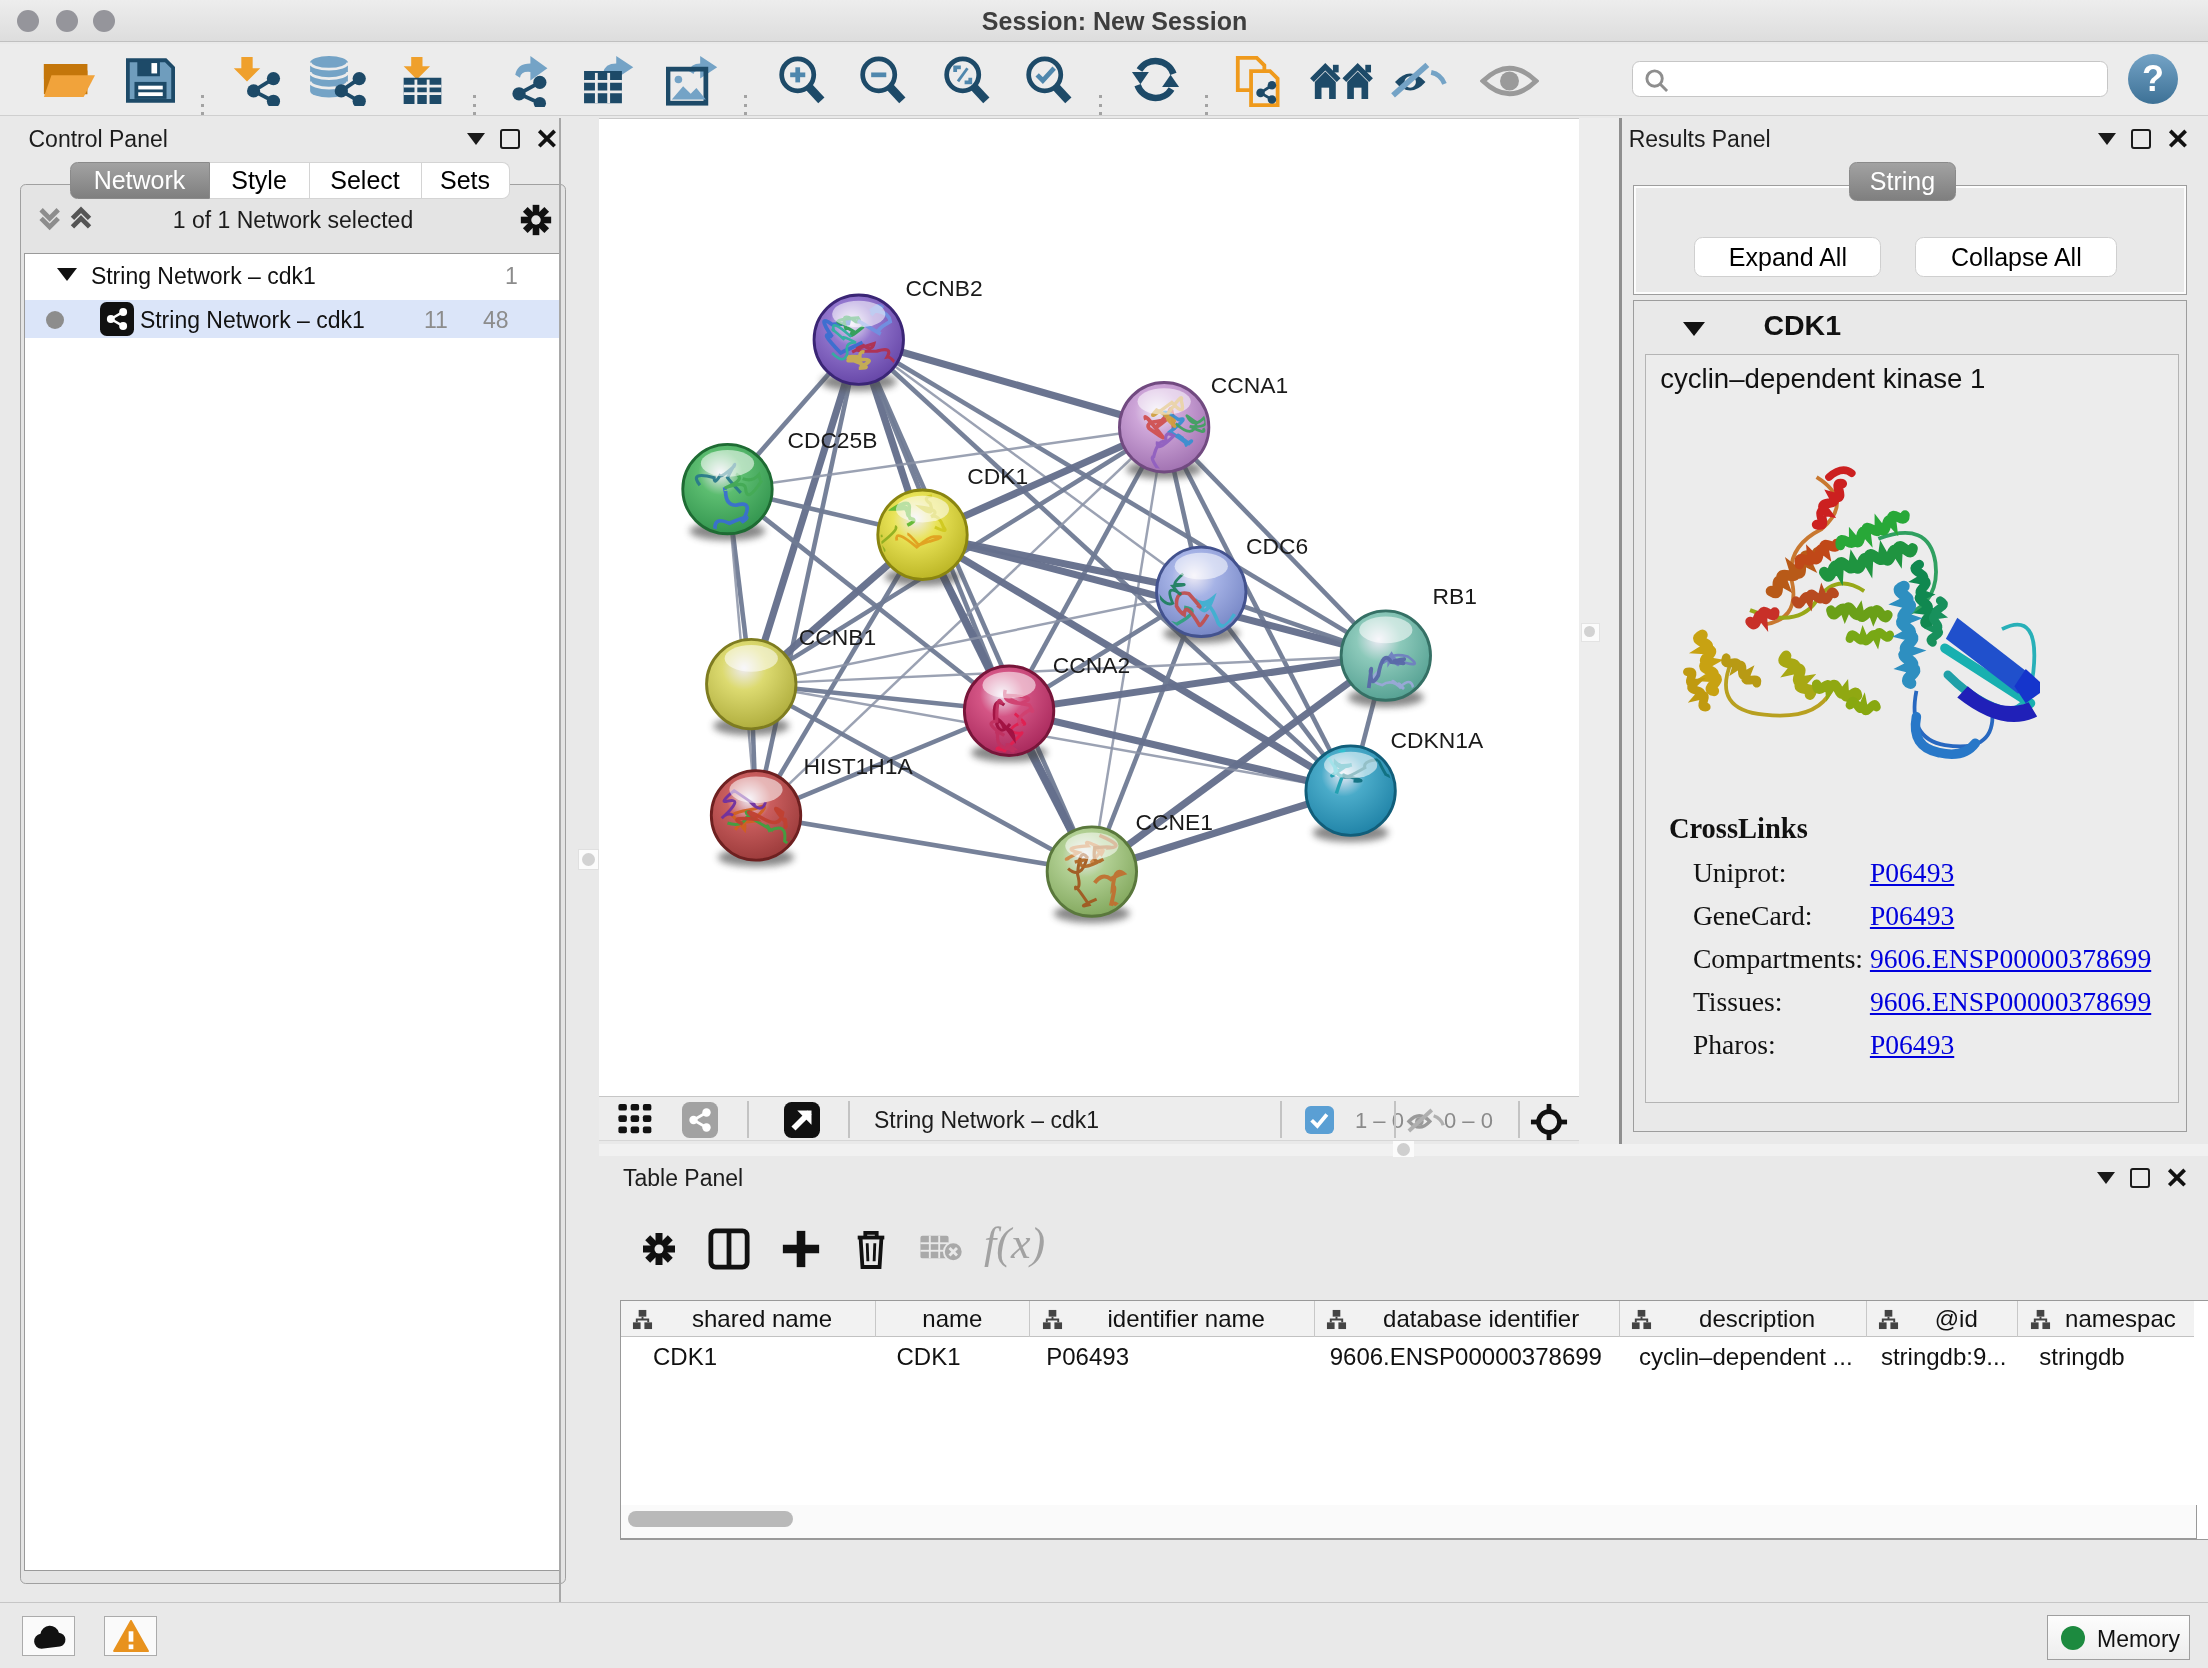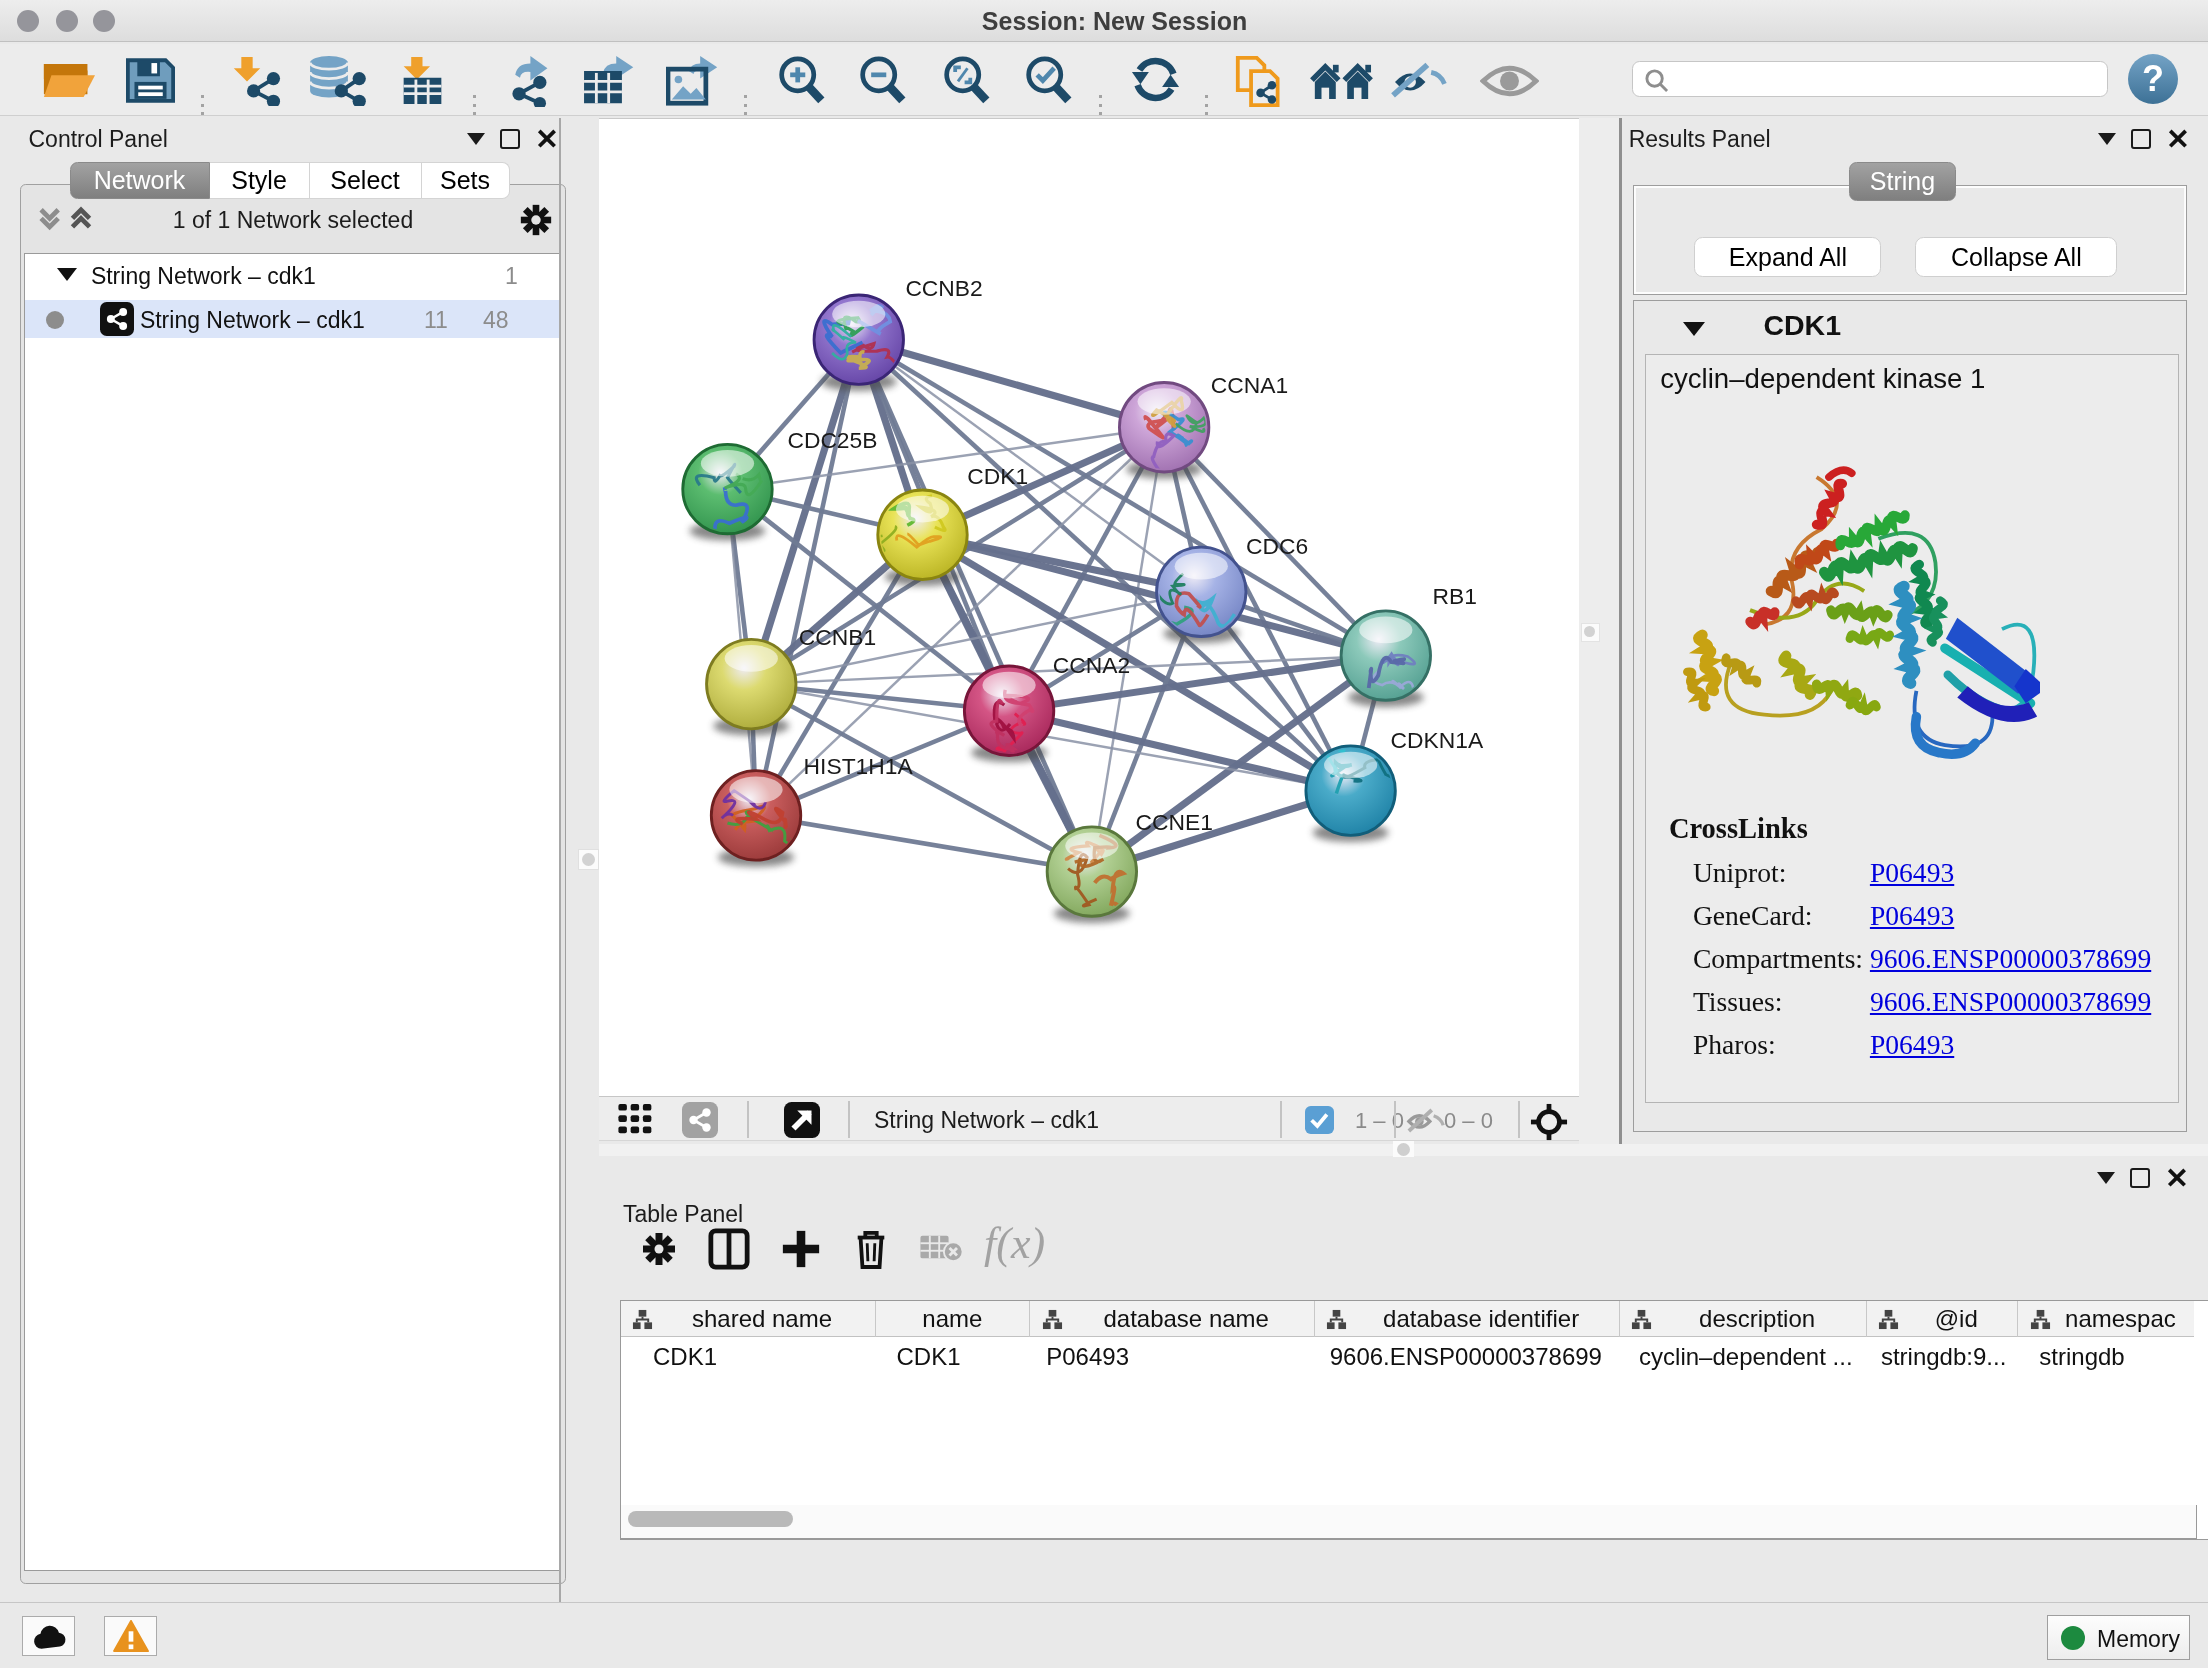--- a/index.html
+++ b/index.html
@@ -711,7 +711,7 @@
 </div>
 
 <div class="abs" id="tablepanel" style="left:599px;top:1157px;width:1609px;height:445px;background:#e9e9e9;">
-  <div class="hdr abs" style="left:24px;top:7.6px;margin-top:36px;">Table Panel</div>
+  <div class="hdr abs" style="left:24px;top:7.6px;">Table Panel</div>
   <div class="panelicons" style="right:19px;top:11.4px;">
     <div class="tri"></div>
       <div class="flo"></div>

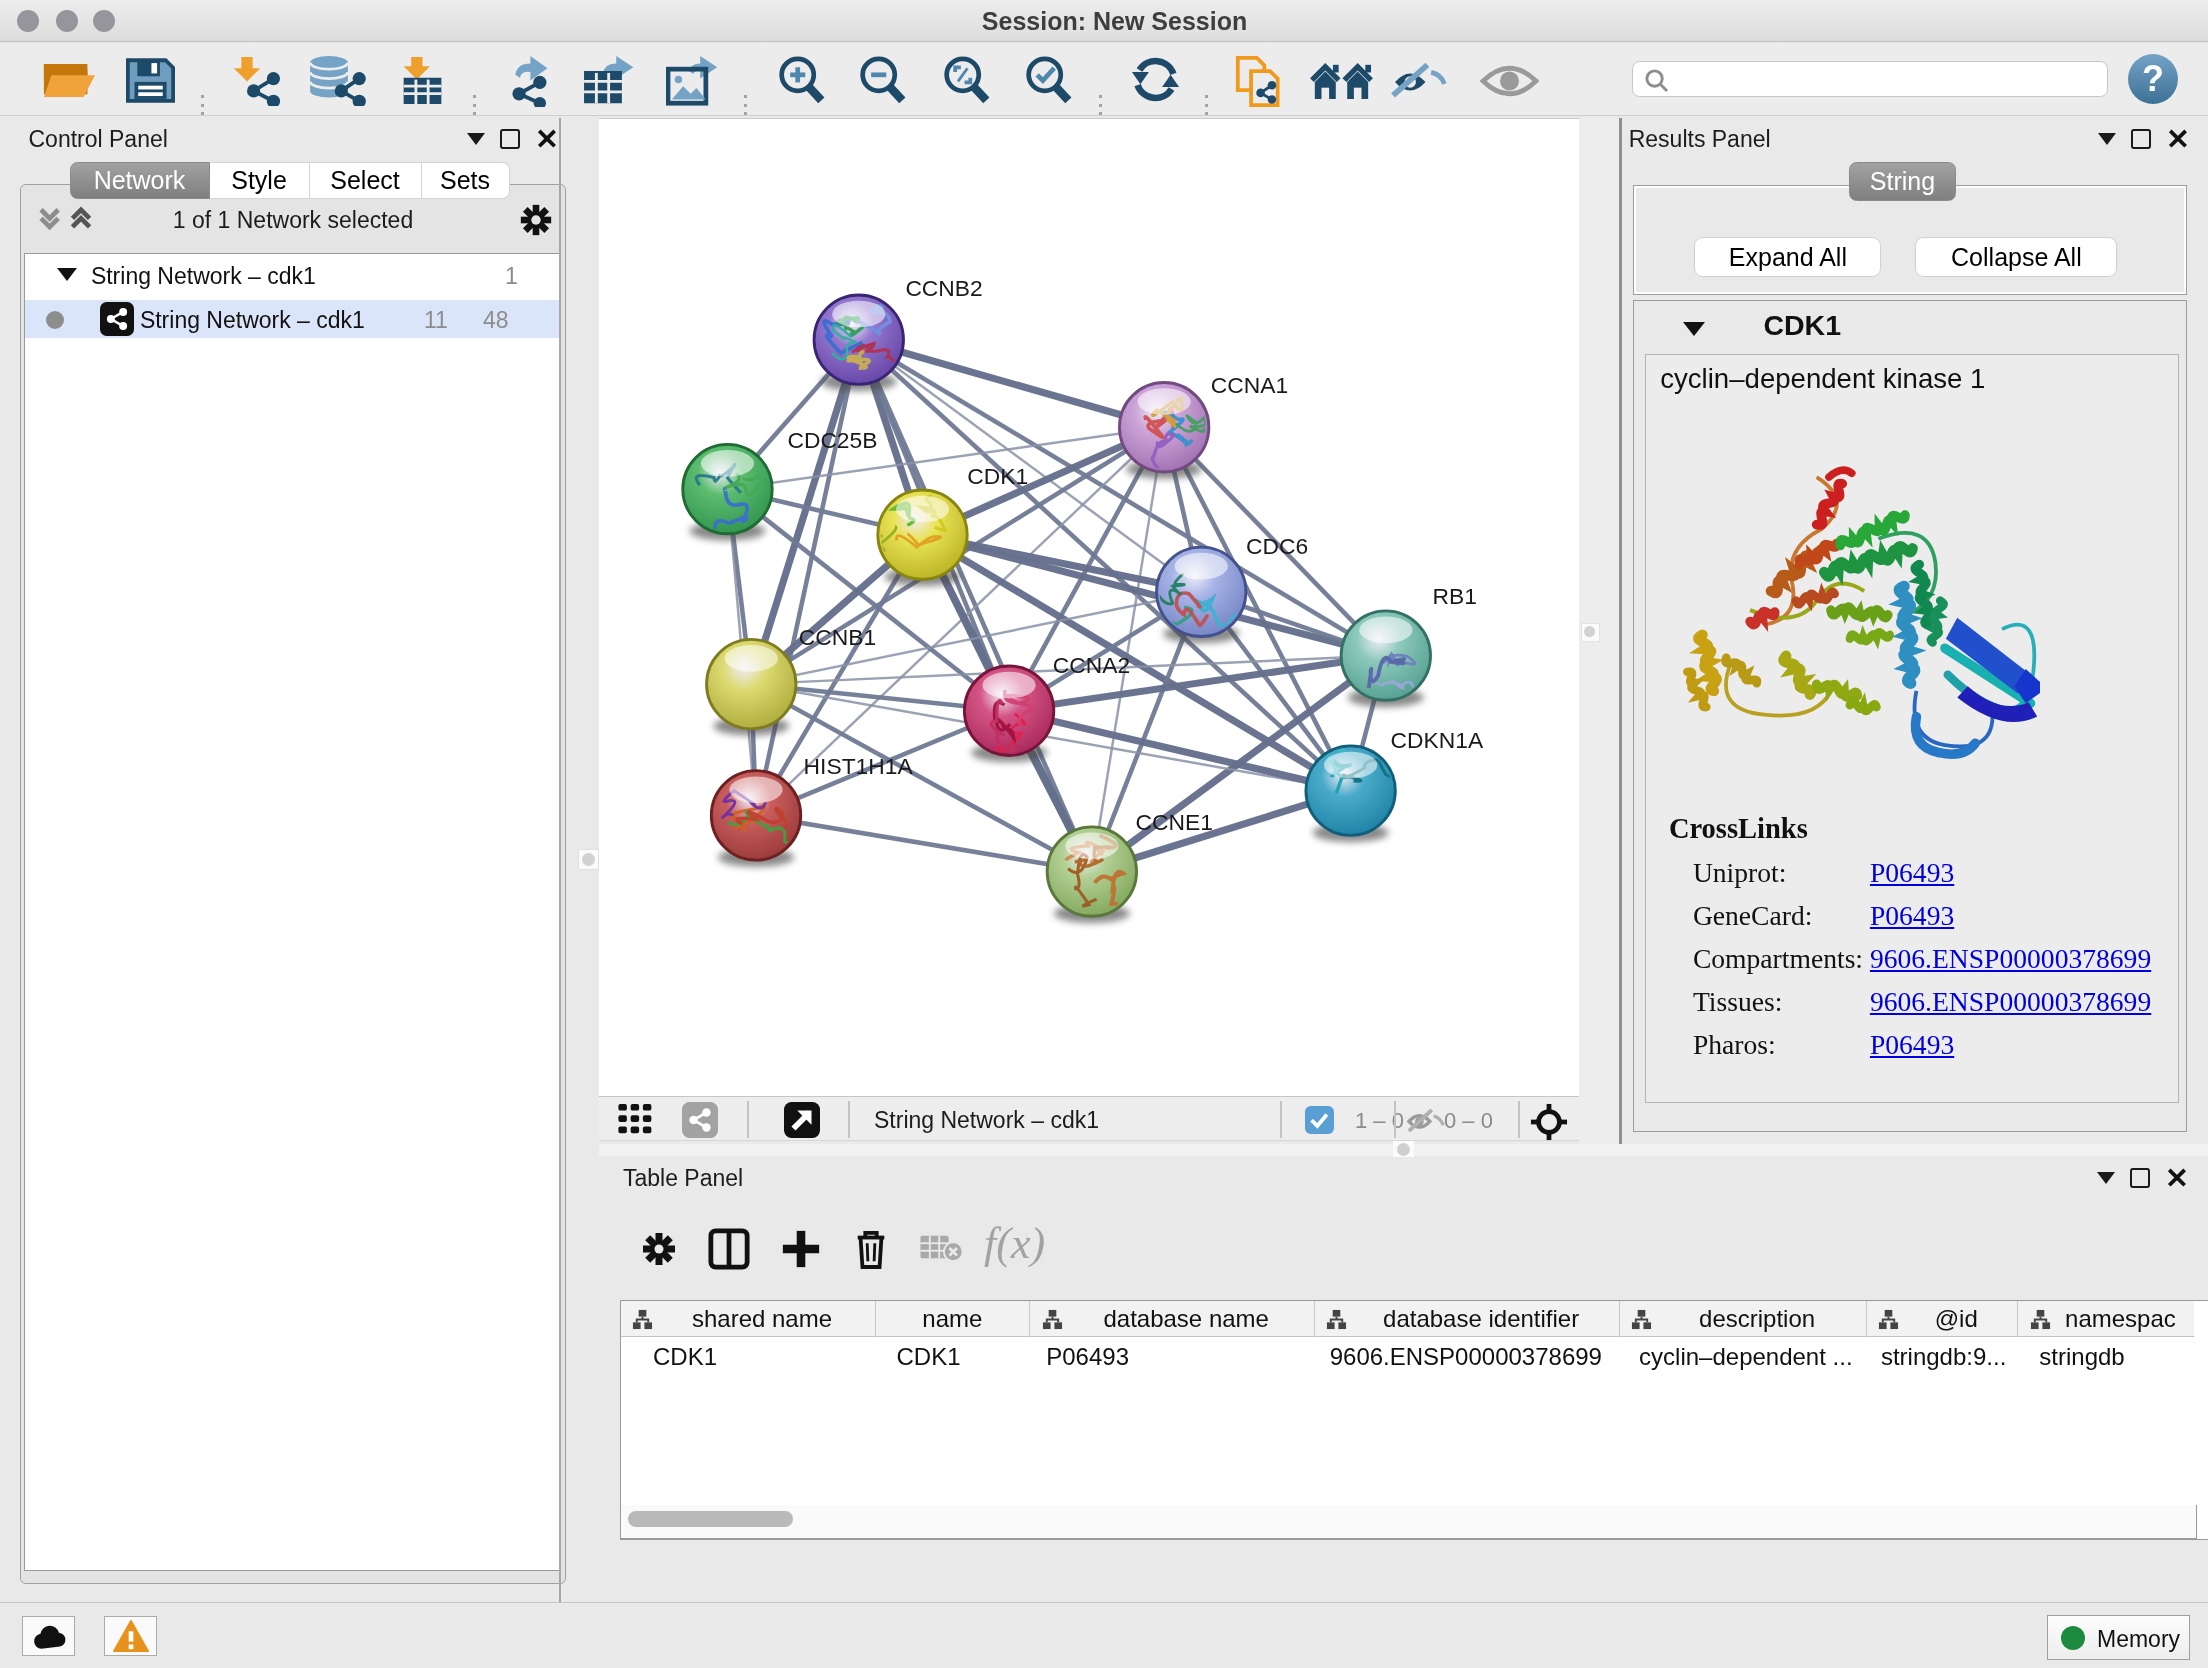--- a/index.html
+++ b/index.html
@@ -803,7 +803,7 @@
               <path d="M11 8 v3 M5 14 v-3 h12 v3"></path>
             </g>
           </svg>
-          <span>database name</span>
+          <span>identifier name</span>
         </div>
       <div class="thc" style="width:306px;">
           <svg class="thi" width="21" height="21" viewBox="0 0 22 22">

